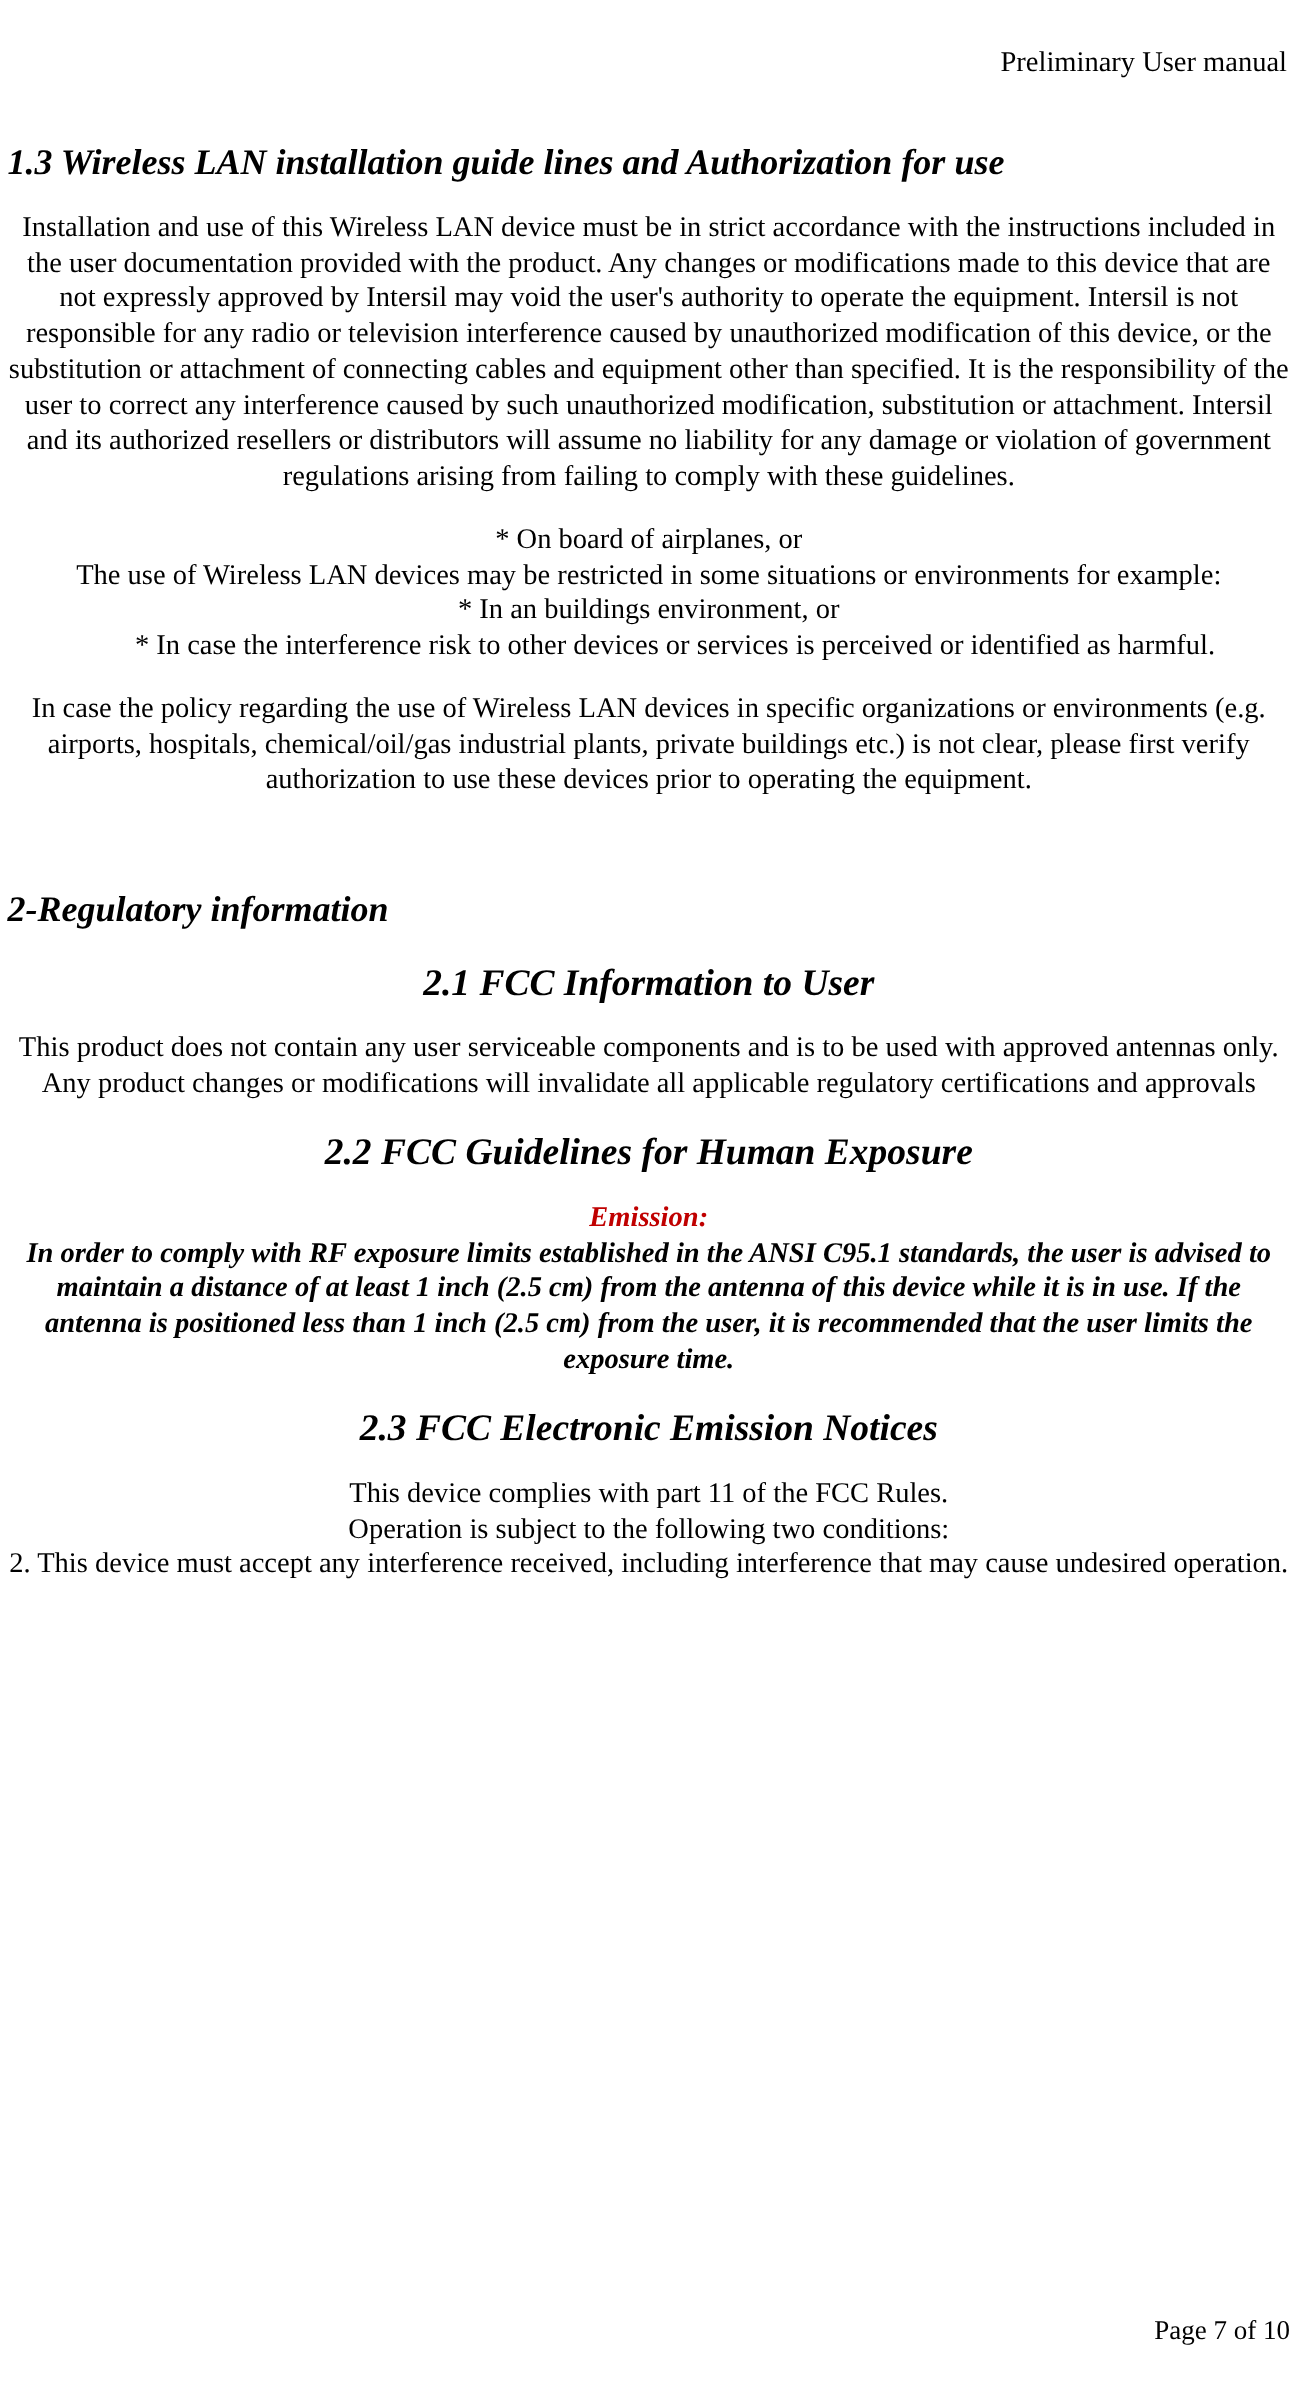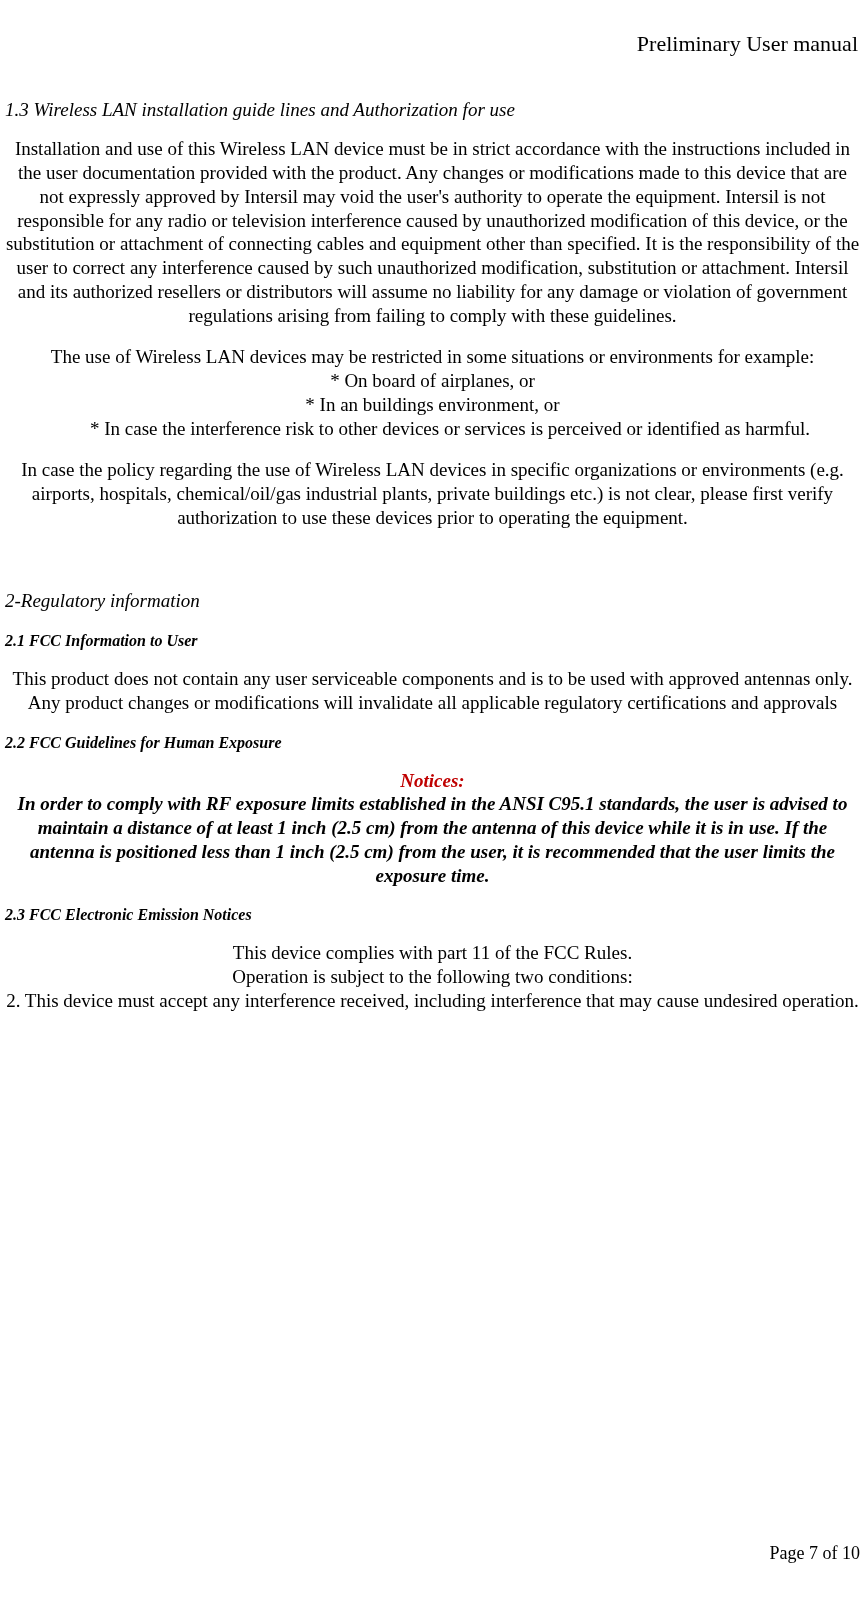--- a/index.html
+++ b/index.html
@@ -19,7 +19,7 @@
     }
     .header {
       text-align: right;
-      font-size: 22px;
+      font-size: 19px;
       margin-bottom: 40px;
       padding-right: 2px;
     }

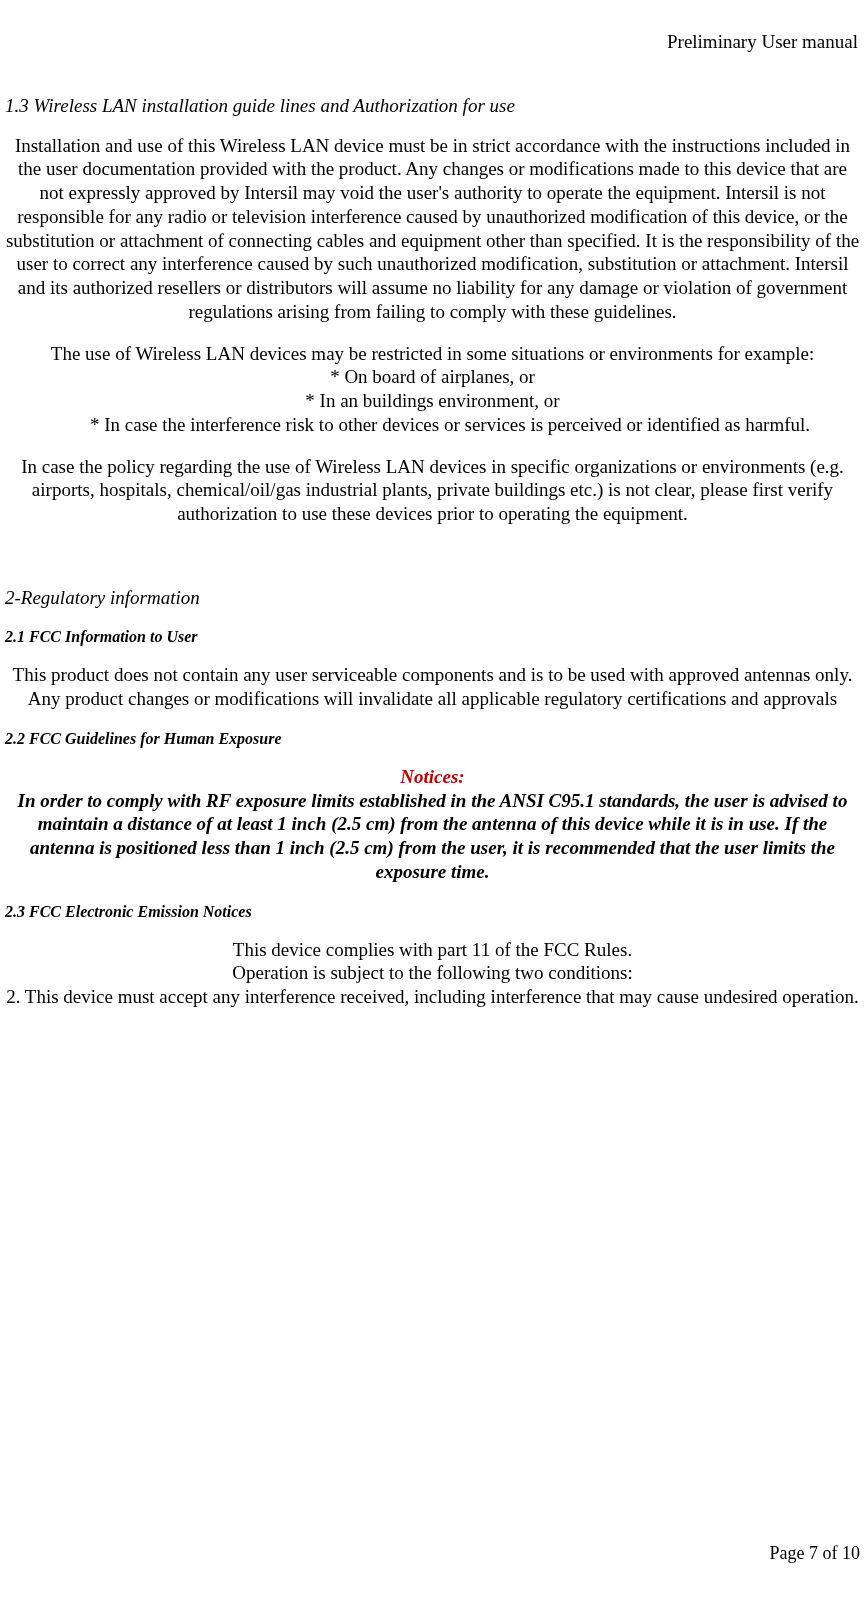--- a/index.html
+++ b/index.html
@@ -32,8 +32,8 @@
     h2.section {
       font-family: "Times New Roman", Times, serif;
       font-style: italic;
-      font-weight: normal;
-      font-size: 19px;
+      font-weight: bold;
+      font-size: 24px;
       margin: 18px 0 16px 0;
     }
     h3.subsection {

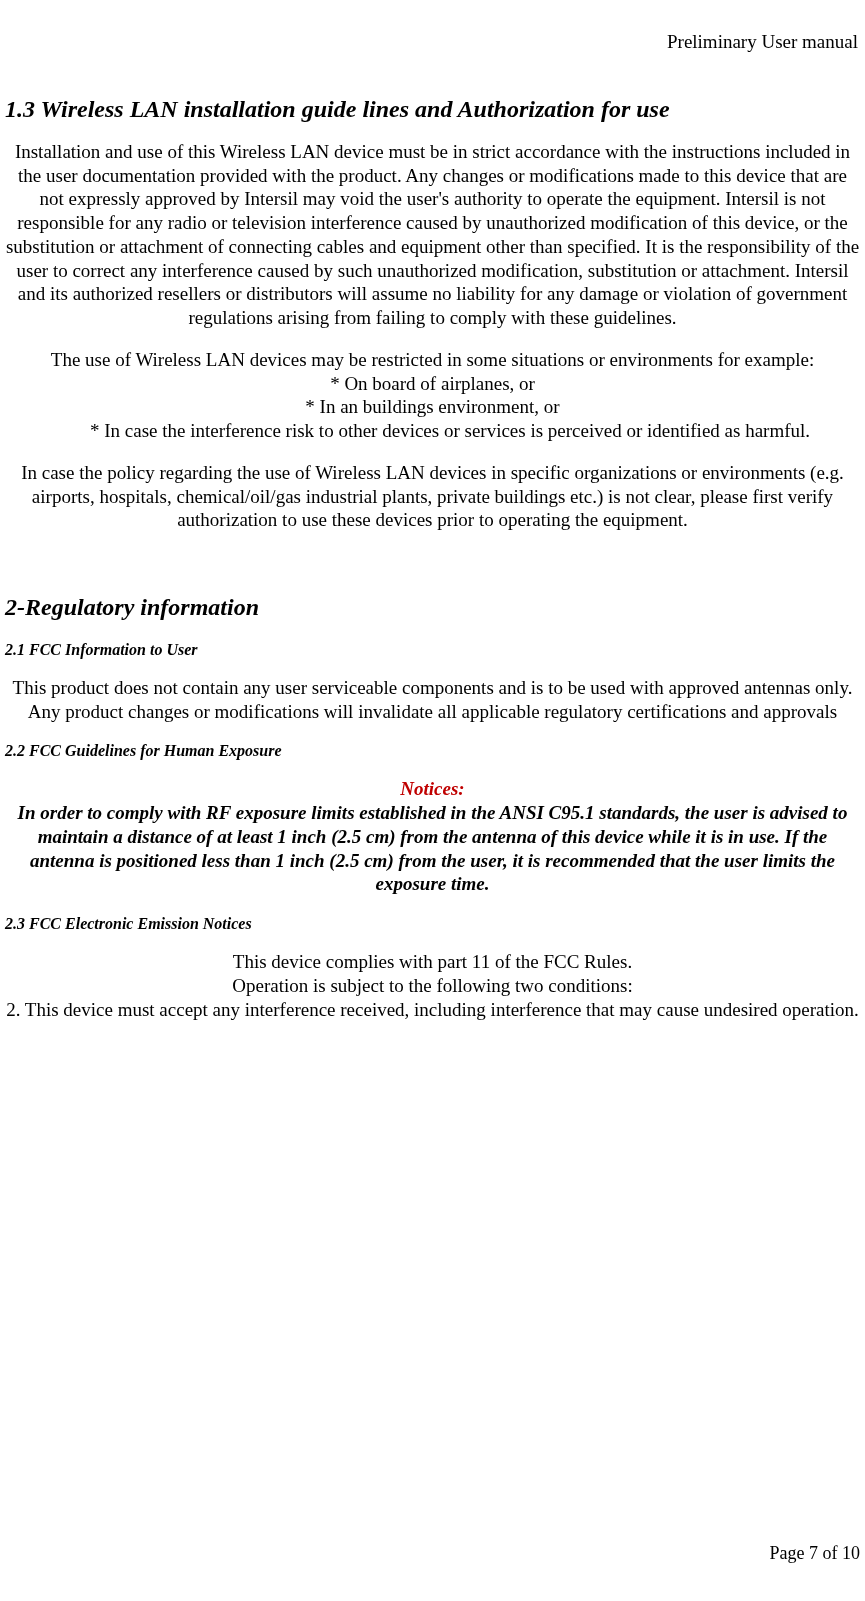--- a/index.html
+++ b/index.html
@@ -78,8 +78,8 @@
 
   <p>Installation and use of this Wireless LAN device must be in strict accordance with the instructions included in the user documentation provided with the product. Any changes or modifications made to this device that are not expressly approved by Intersil may void the user's authority to operate the equipment. Intersil is not responsible for any radio or television interference caused by unauthorized modification of this device, or the substitution or attachment of connecting cables and equipment other than specified. It is the responsibility of the user to correct any interference caused by such unauthorized modification, substitution or attachment. Intersil and its authorized resellers or distributors will assume no liability for any damage or violation of government regulations arising from failing to comply with these guidelines.</p>
 
+  <p class="tight indent">* On board of airplanes, or</p>
   <p class="tight">The use of Wireless LAN devices may be restricted in some situations or environments for example:</p>
-  <p class="tight indent">* On board of airplanes, or</p>
   <p class="tight indent">* In an buildings environment, or</p>
   <p class="indent">* In case the interference risk to other devices or services is perceived or identified as harmful.</p>
 

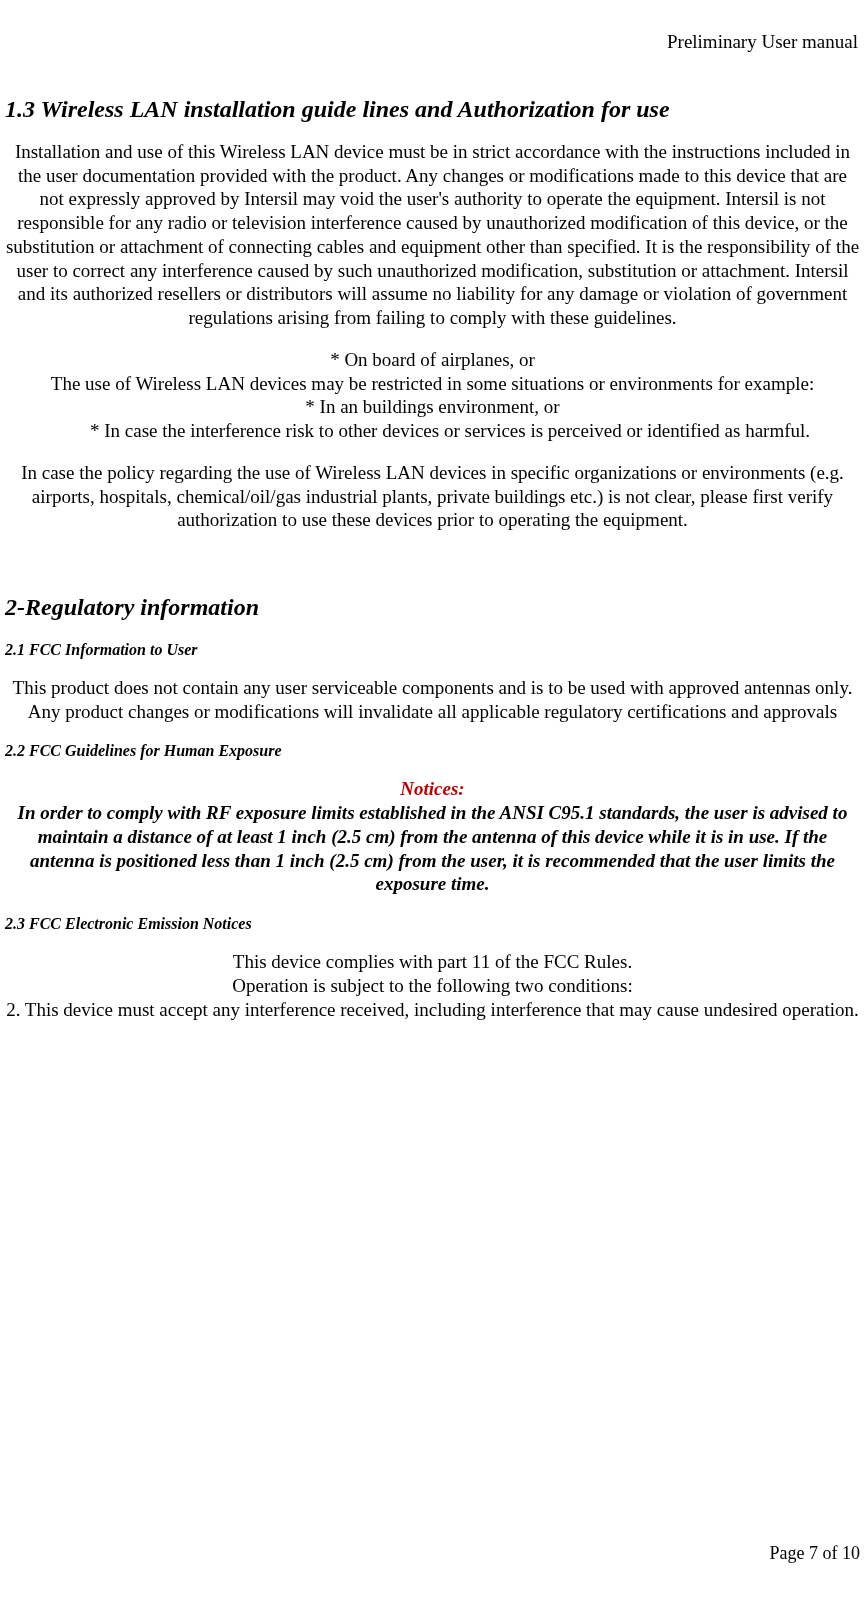--- a/index.html
+++ b/index.html
@@ -40,8 +40,9 @@
       font-family: "Times New Roman", Times, serif;
       font-style: italic;
       font-weight: bold;
-      font-size: 16px;
+      font-size: 25px;
       margin: 18px 0 16px 0;
+      text-align: center;
     }
     p {
       margin: 0 0 18px 0;

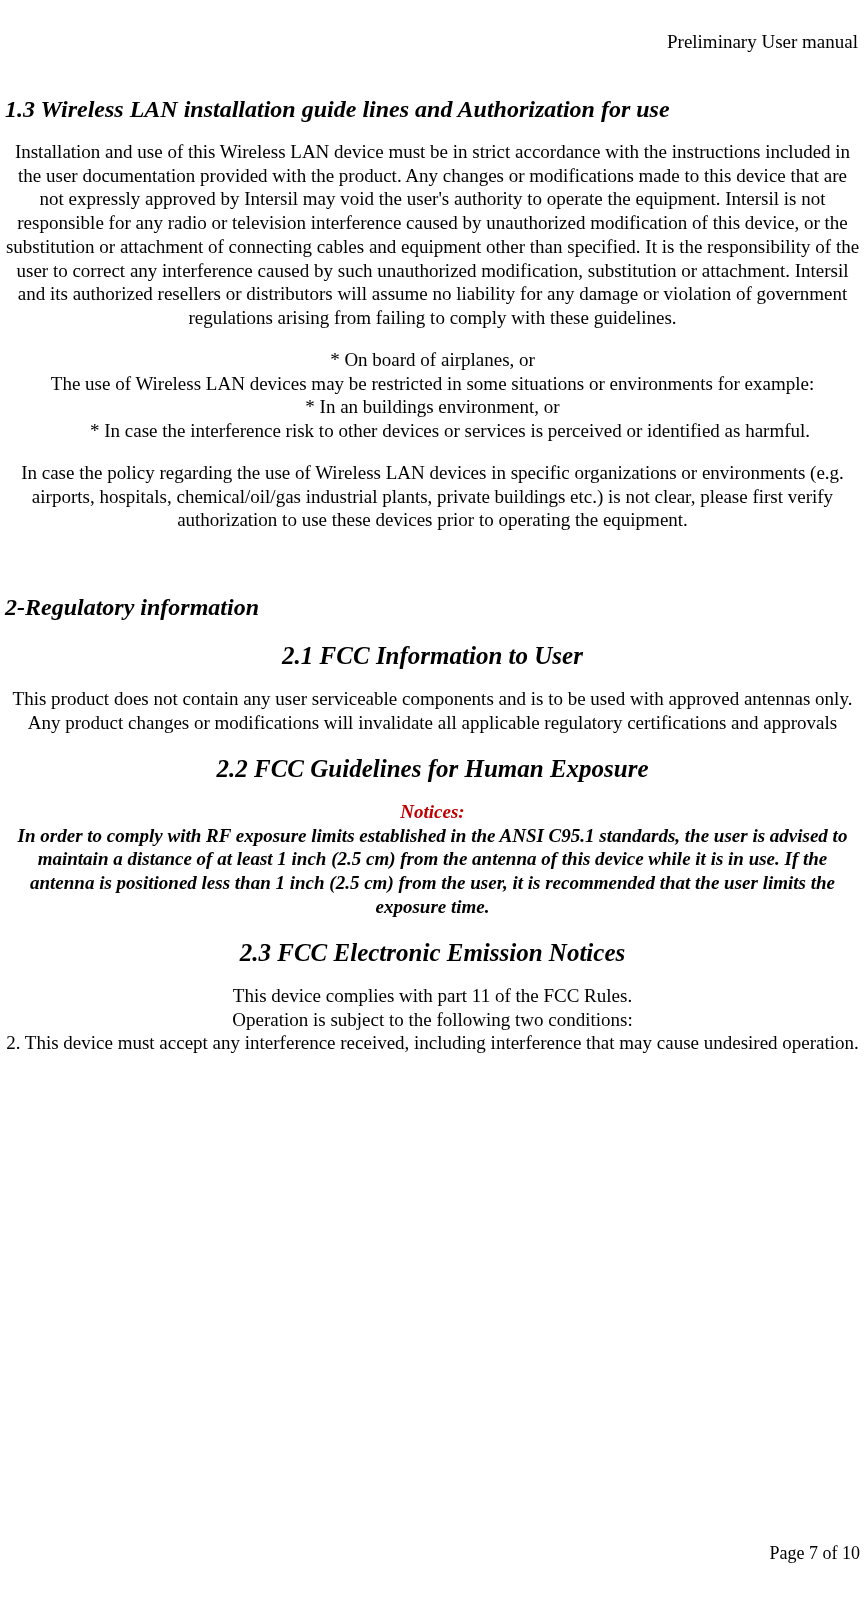--- a/index.html
+++ b/index.html
@@ -96,7 +96,7 @@
 
   <h3 class="subsection">2.2 FCC Guidelines for Human Exposure</h3>
 
-  <p class="warning-label">Notices:</p>
+  <p class="warning-label">Emission:</p>
   <p class="warning-body">In order to comply with RF exposure limits established in the ANSI C95.1 standards, the user is advised to maintain a distance of at least 1 inch (2.5 cm) from the antenna of this device while it is in use. If the antenna is positioned less than 1 inch (2.5 cm) from the user, it is recommended that the user limits the exposure time.</p>
 
   <h3 class="subsection">2.3 FCC Electronic Emission Notices</h3>

